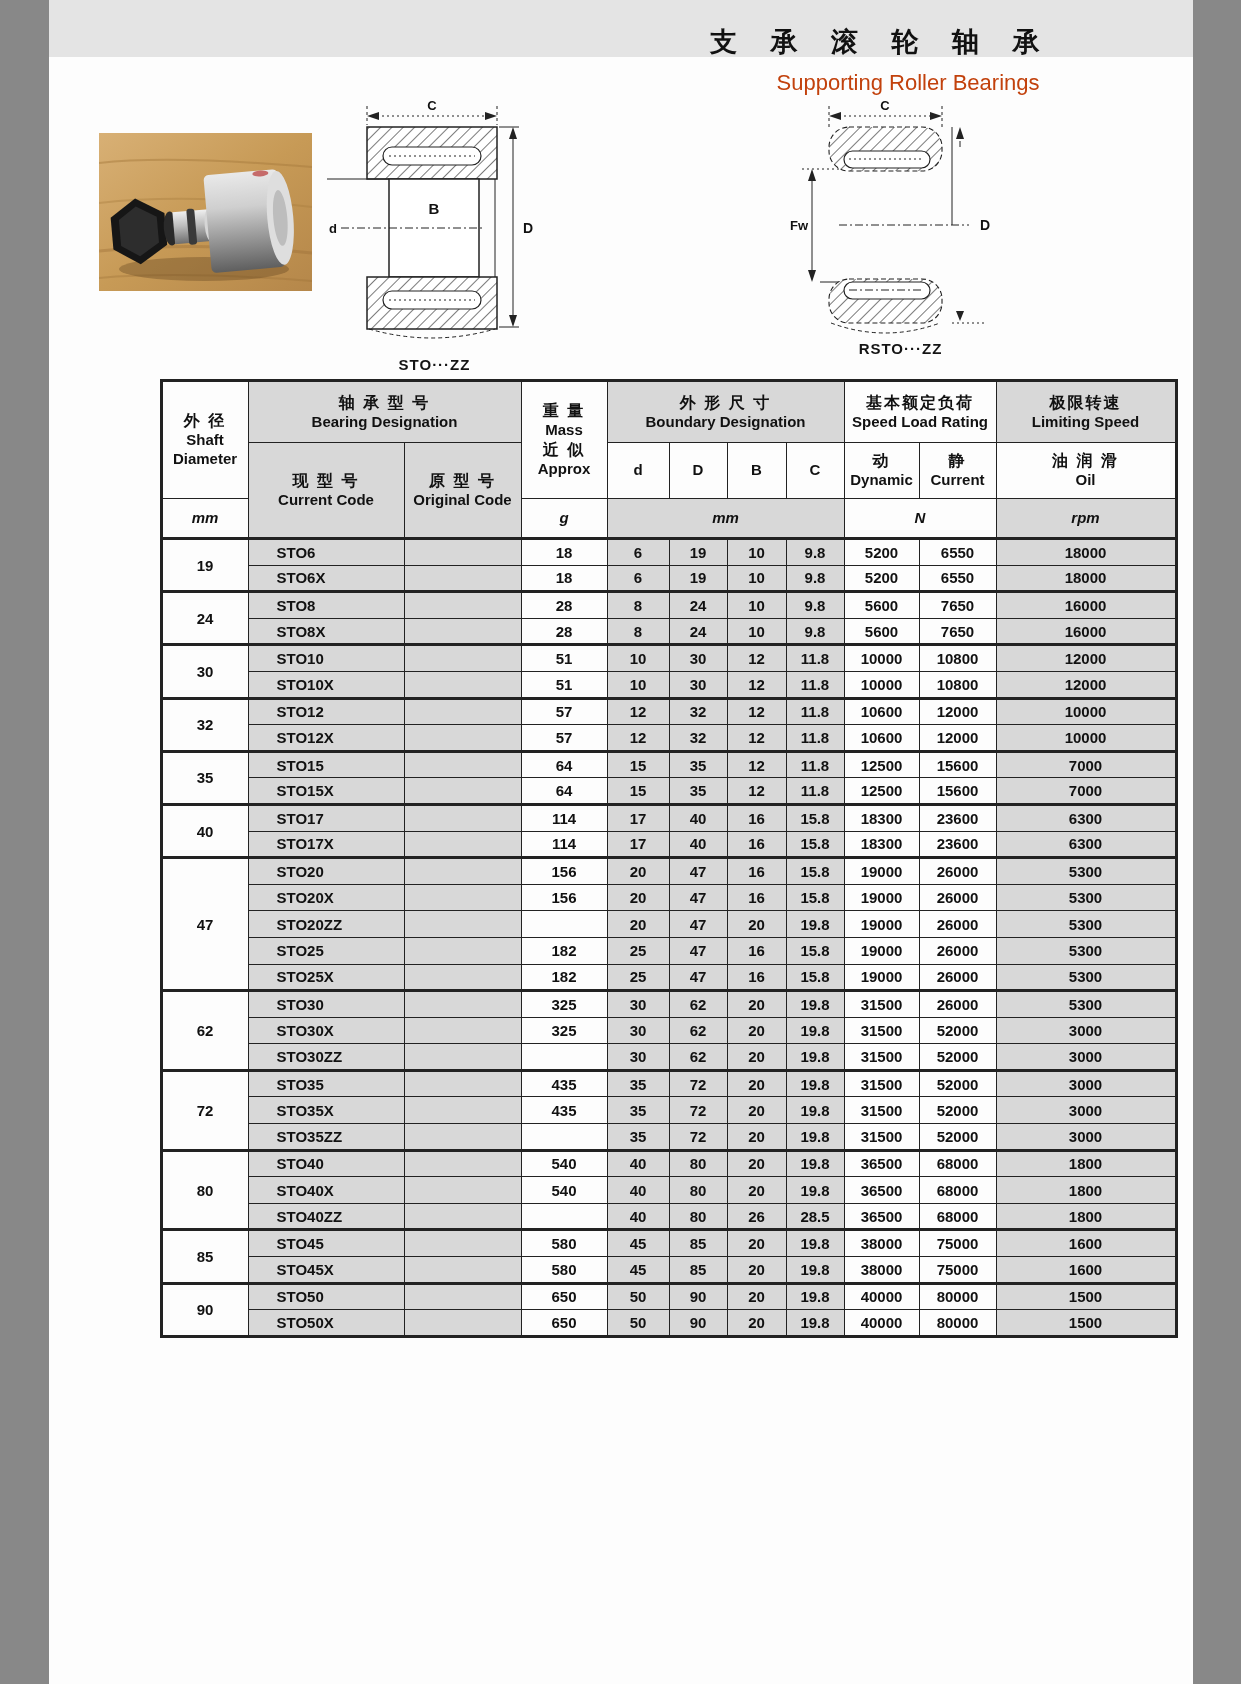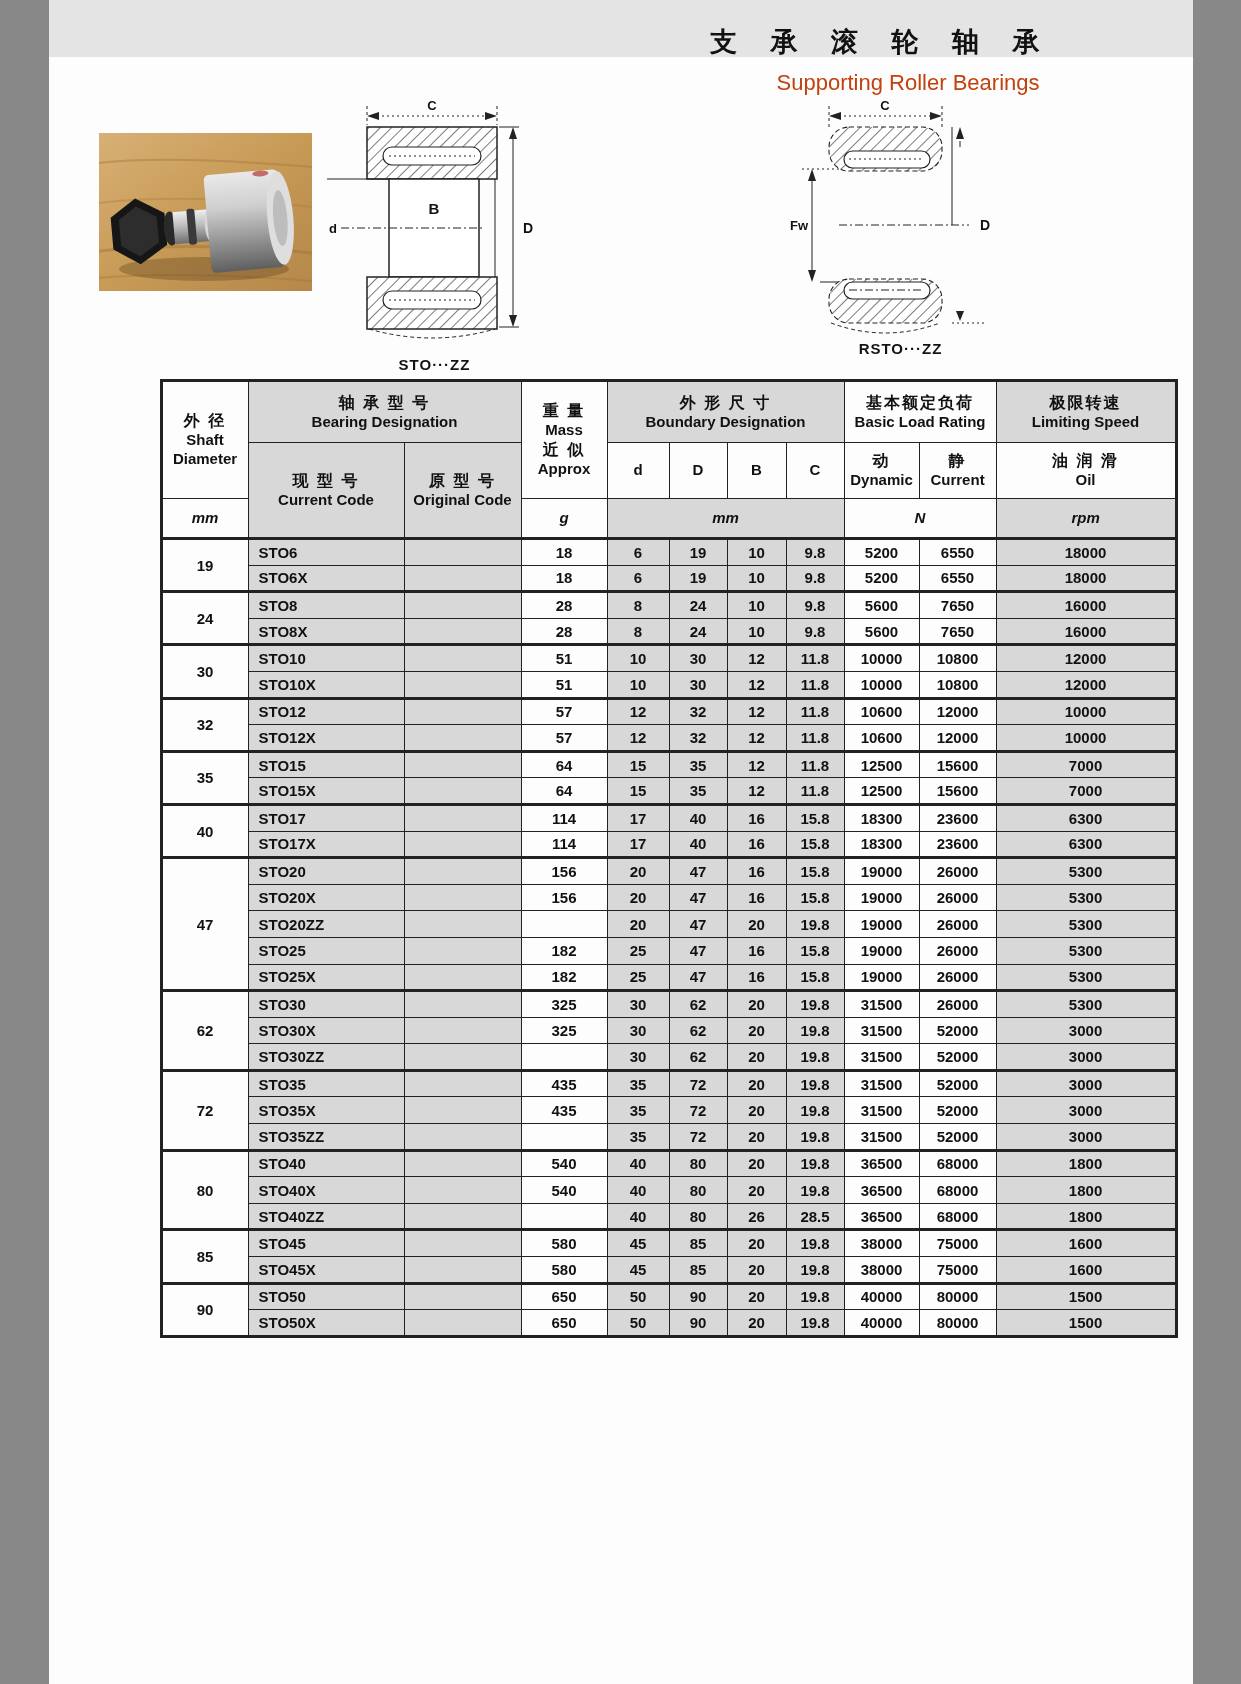--- a/index.html
+++ b/index.html
@@ -222,7 +222,7 @@
         </th>
         <th colspan="2" class="c-white">
           <div class="zh">基本额定负荷</div>
-          <div>Basic Load Rating</div>
+          <div>Speed Load Rating</div>
         </th>
         <th class="c-gray">
           <div class="zh">极限转速</div>

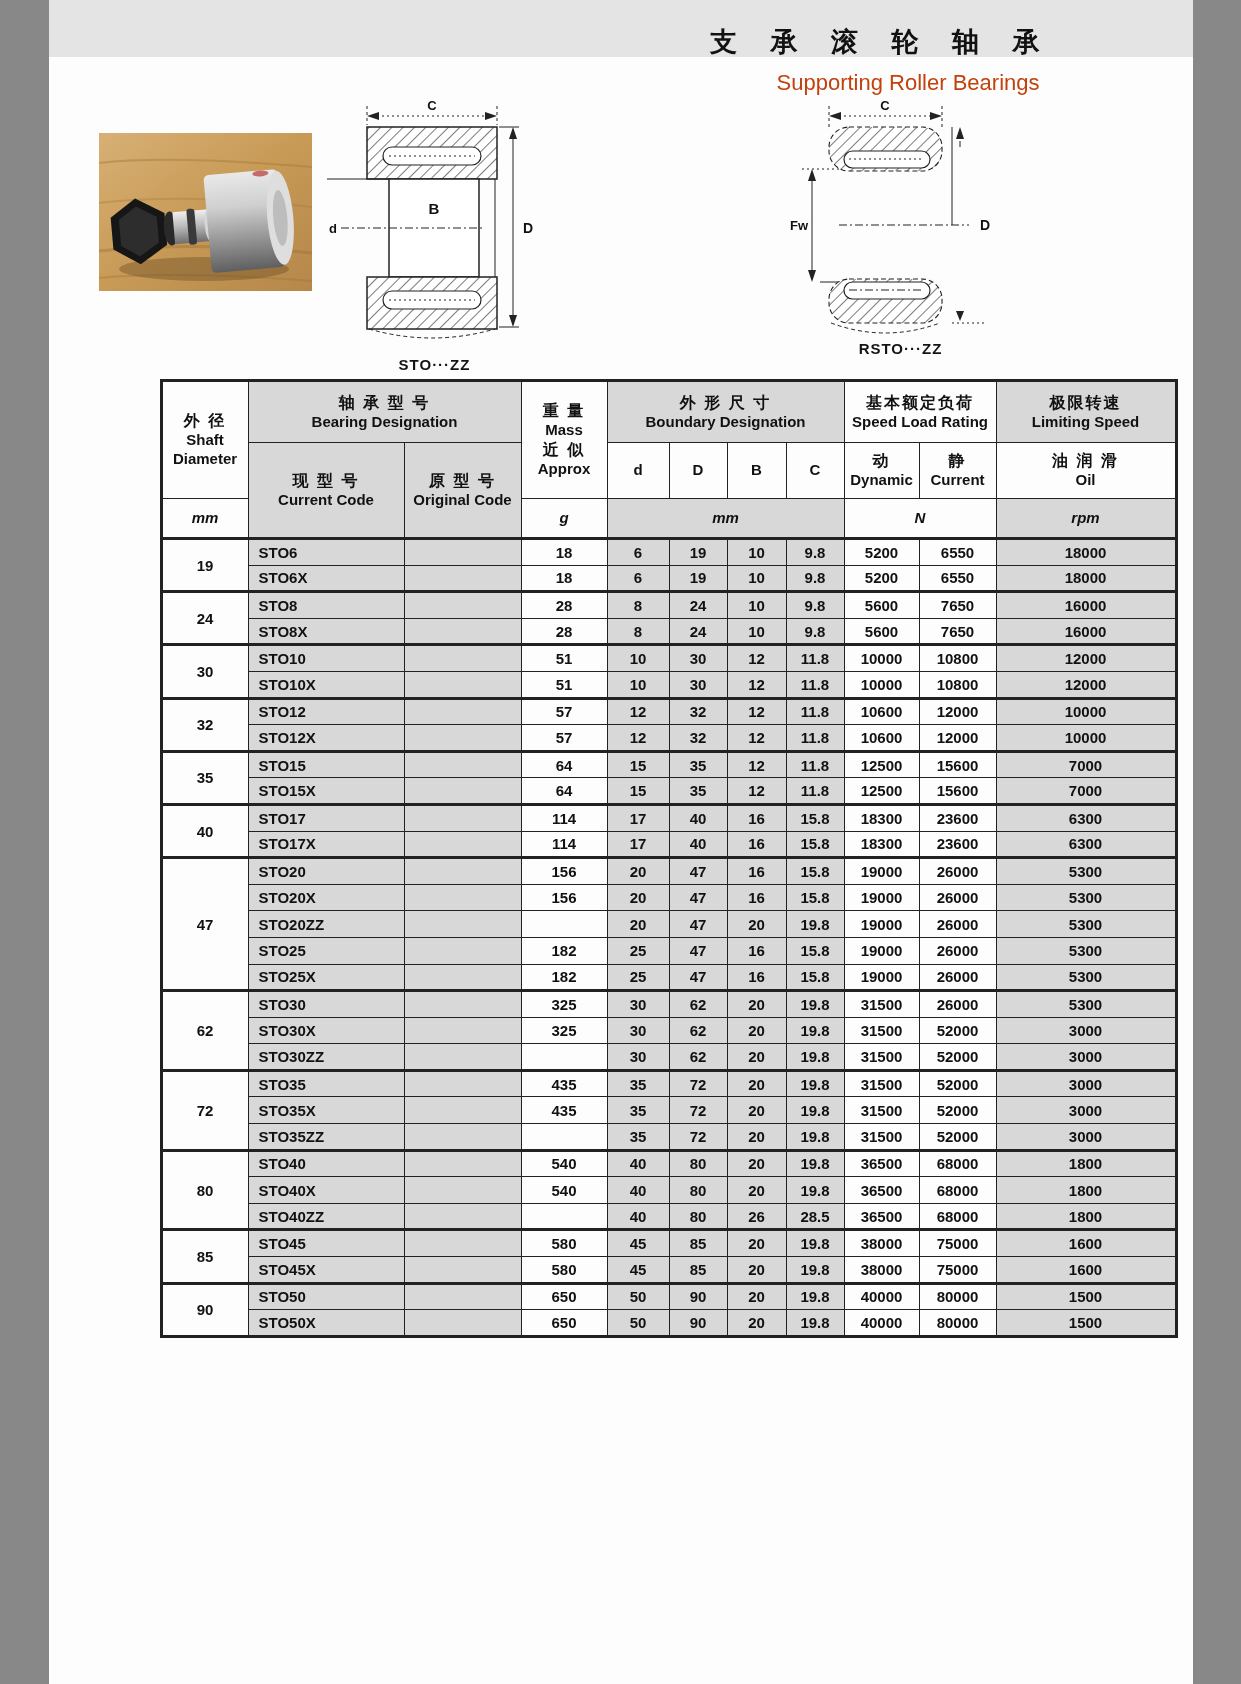--- a/index.html
+++ b/index.html
@@ -37,7 +37,7 @@
   table.spec thead tr.h2 th{height:56px;}
   table.spec thead tr.h3 th{height:40px;border-bottom:3px solid var(--line);font-style:italic;}
   table.spec tbody td{height:26.6px;font-size:15px;padding:0 4px;}
-  table.spec tbody td.code{text-align:left;padding-left:10px;}
+  table.spec tbody td.code{text-align:left;padding-left:28px;}
   .c-gray{background:var(--cell-gray);}
   .c-white{background:var(--paper);}
   table.spec tbody tr.grp td{border-top:3px solid var(--line);}

